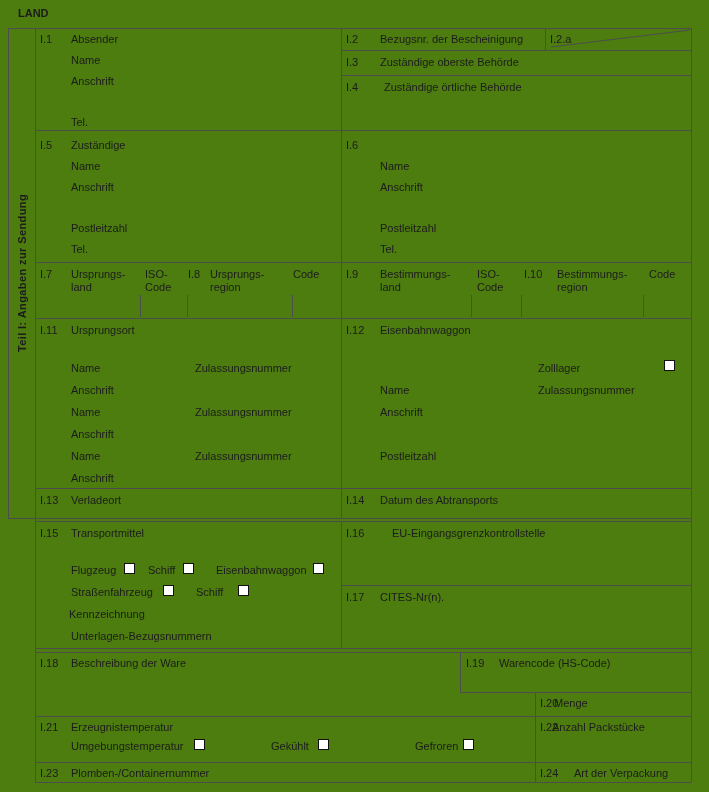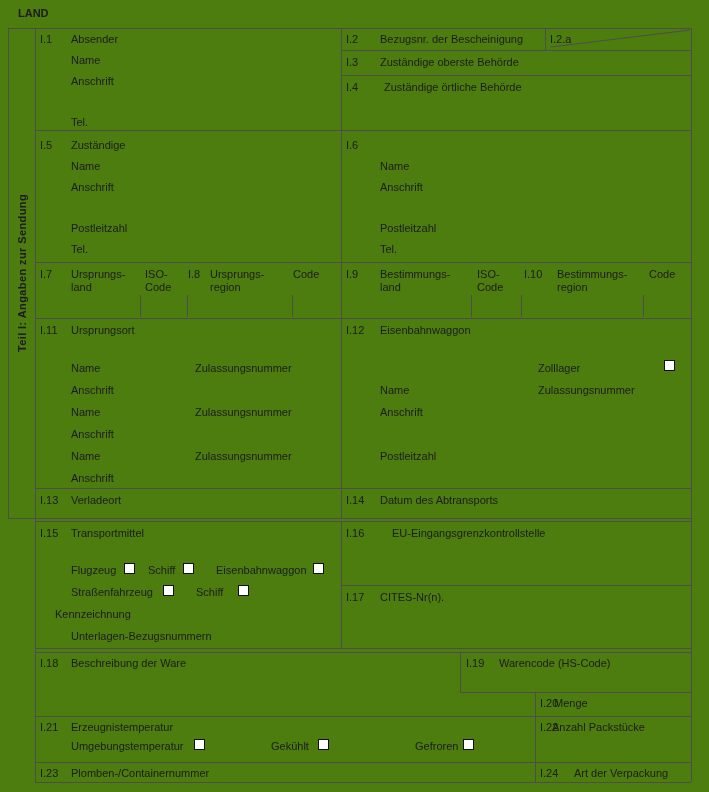--- a/index.html
+++ b/index.html
@@ -145,7 +145,7 @@
   <div class="cb" style="left:163px;top:585px"></div>
   <span class="t" style="left:196px;top:586px">Schiff</span>
   <div class="cb" style="left:238px;top:585px"></div>
-  <span class="t" style="left:55px;top:608px">Kennzeichnung</span>
+  <span class="t" style="left:69px;top:608px">Kennzeichnung</span>
   <span class="t" style="left:71px;top:630px">Unterlagen-Bezugsnummern</span>
 
   <span class="t" style="left:346px;top:527px">I.16</span>

